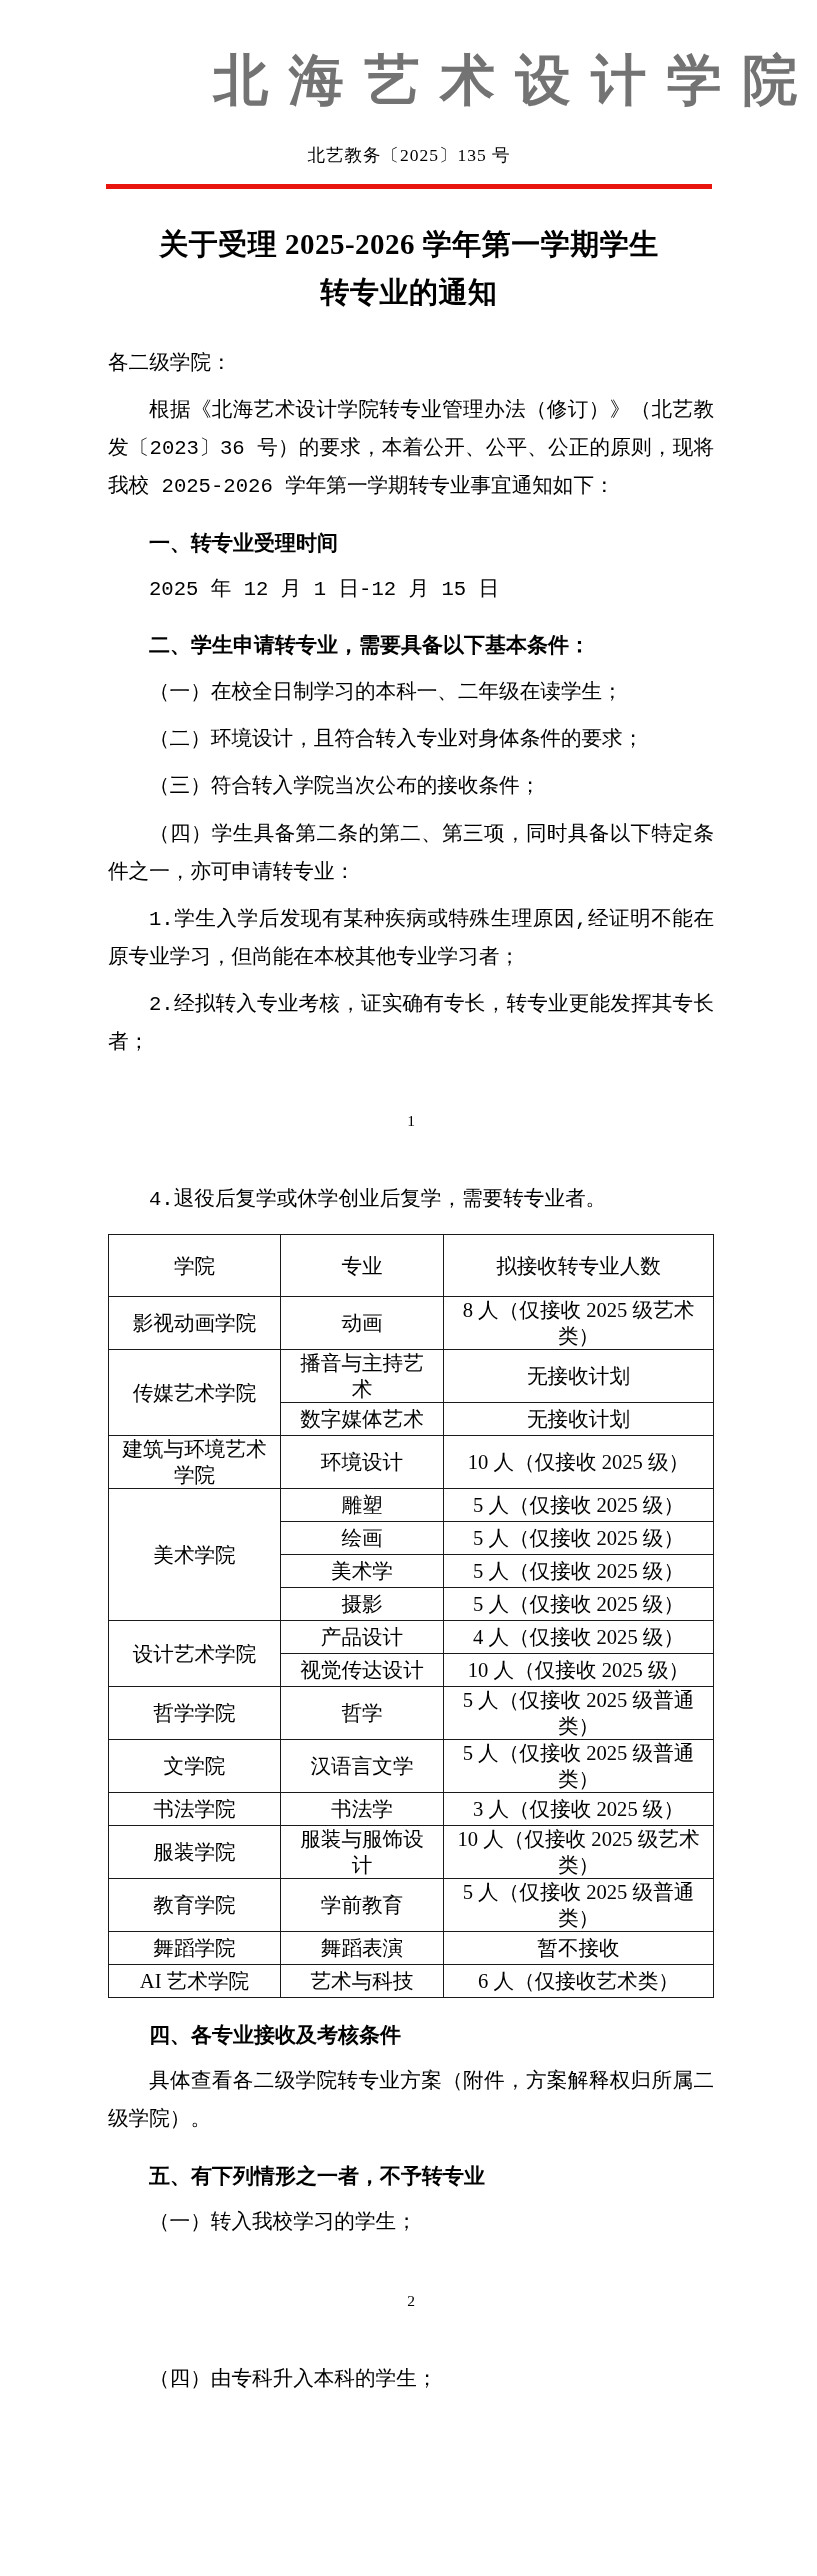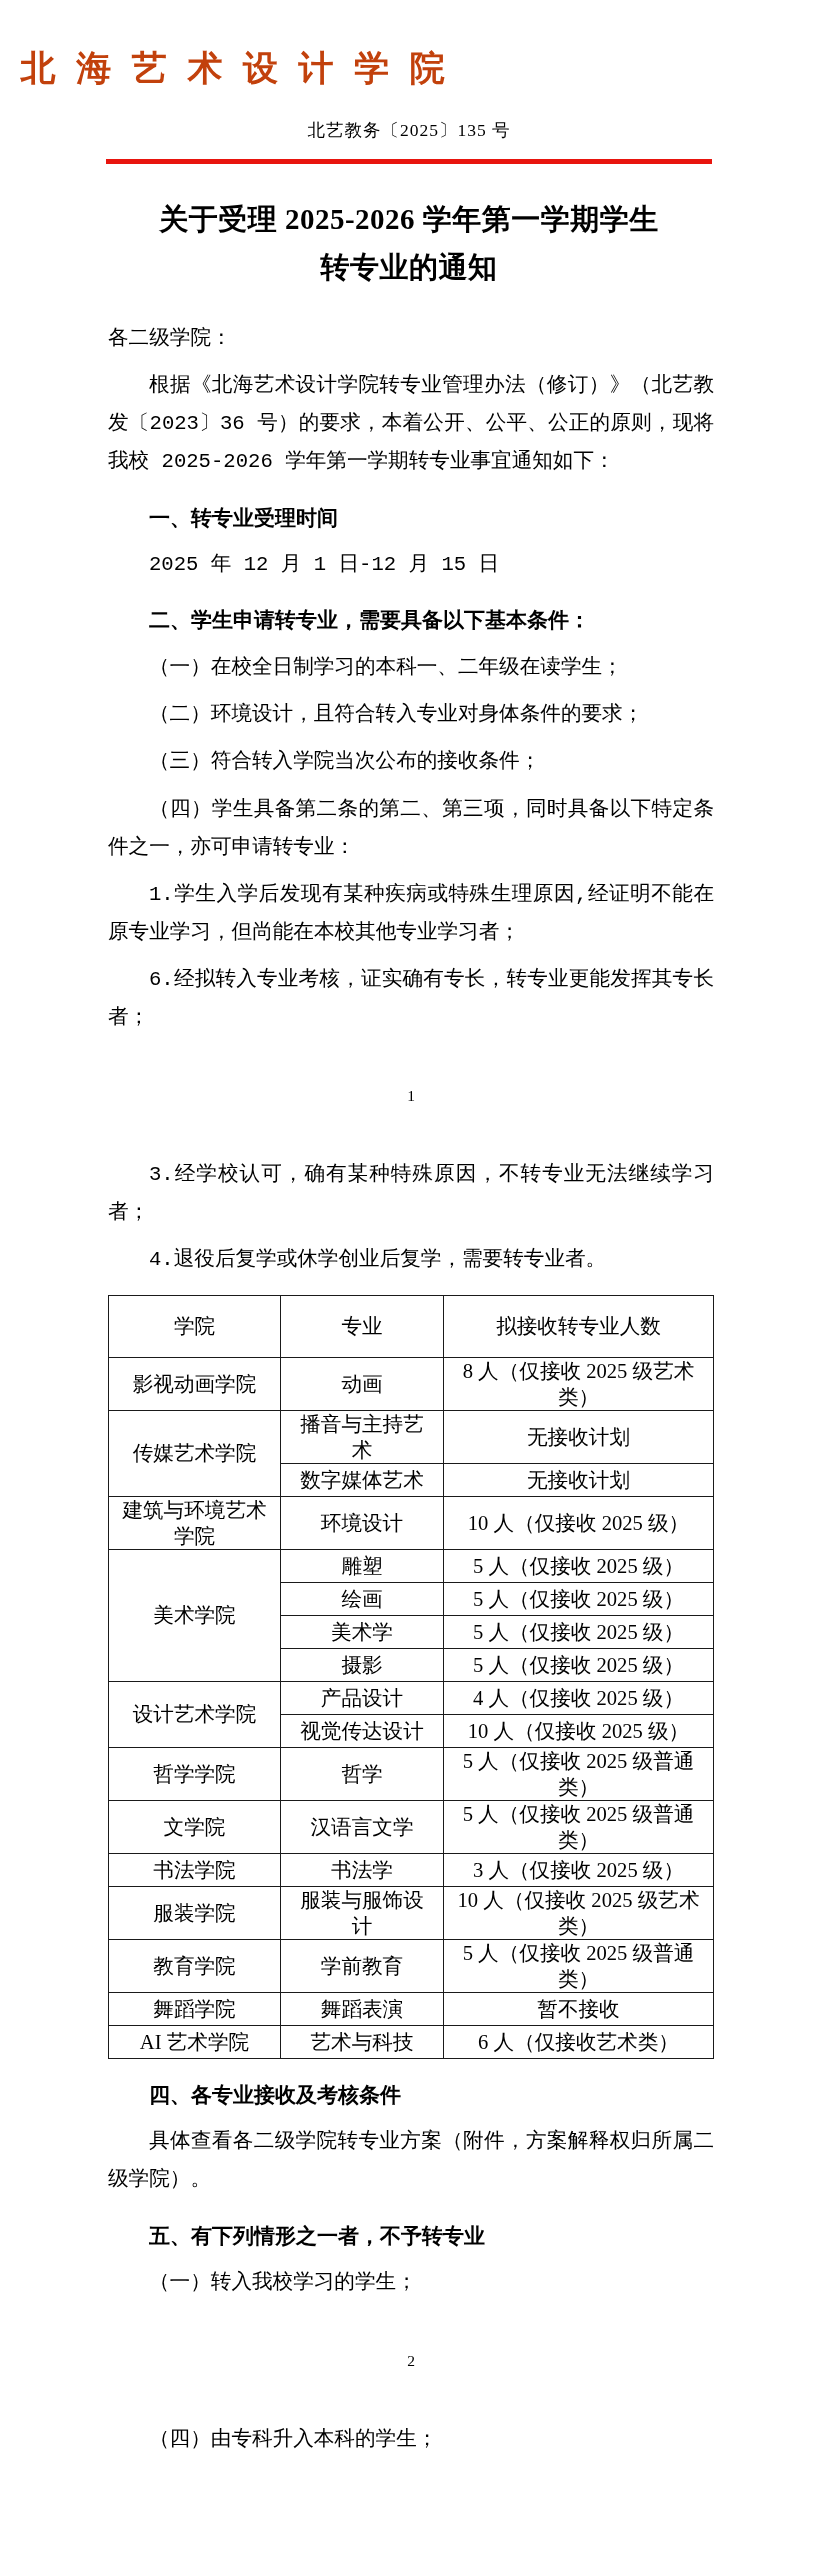--- a/index.html
+++ b/index.html
@@ -11,8 +11,8 @@
   .content{padding:0 104px 0 108px;}
 
   .school-name{
-    margin-top:47px;text-align:left;color:#c2410c;
-    font-size:35px;font-weight:700;letter-spacing:20.6px;text-indent:20.6px;
+    margin-top:47px;text-align:right;color:#737373;
+    font-size:55px;font-weight:700;letter-spacing:20.6px;text-indent:20.6px;
     white-space:nowrap;line-height:1.25;
   }
   .doc-number{margin-top:27px;text-align:center;font-size:17.5px;letter-spacing:1px;}

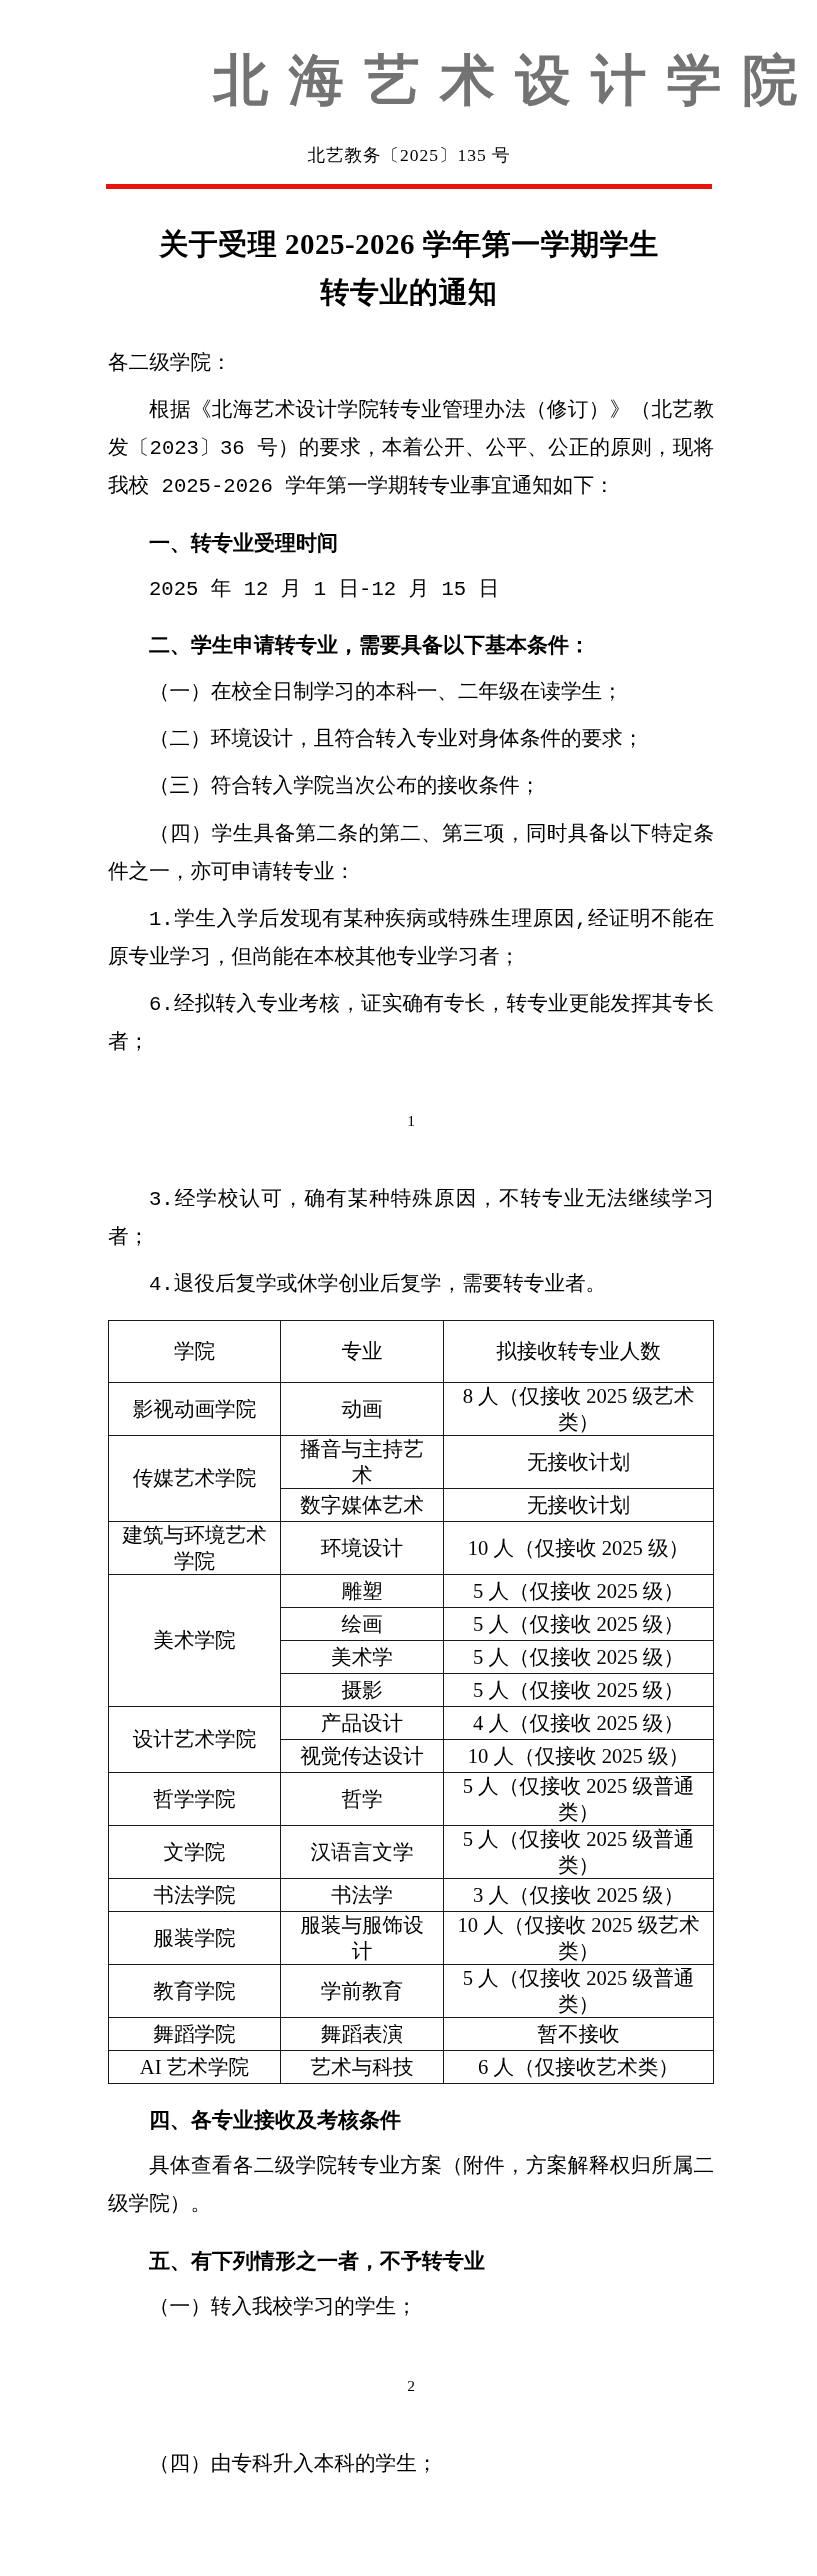--- a/index.html
+++ b/index.html
@@ -72,7 +72,7 @@
     <p>（三）符合转入学院当次公布的接收条件；</p>
     <p>（四）学生具备第二条的第二、第三项，同时具备以下特定条件之一，亦可申请转专业：</p>
     <p>1.学生入学后发现有某种疾病或特殊生理原因,经证明不能在原专业学习，但尚能在本校其他专业学习者；</p>
-    <p>6.经拟转入专业考核，证实确有专长，转专业更能发挥其专长者；</p>
+    <p>2.经拟转入专业考核，证实确有专长，转专业更能发挥其专长者；</p>
 
     <div class="pagenum">1</div>
 

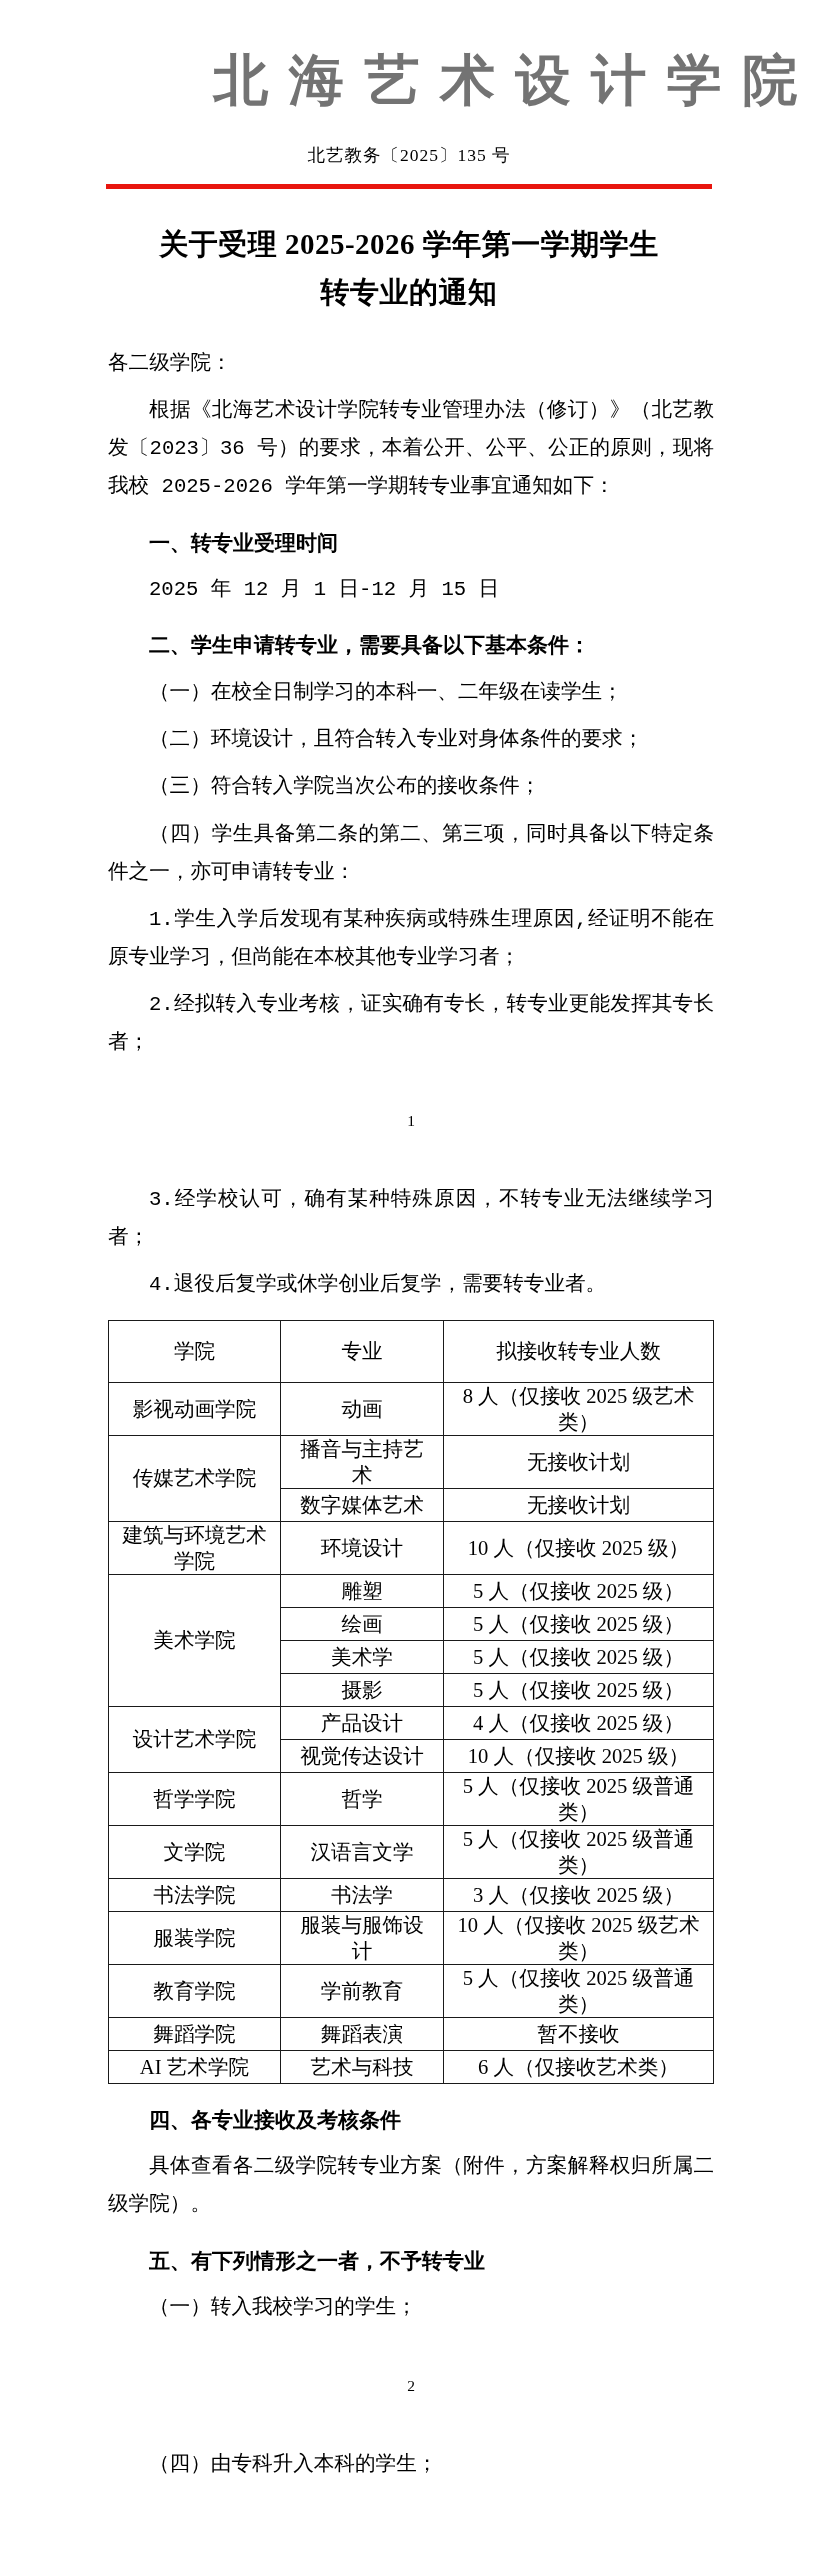--- a/index.html
+++ b/index.html
@@ -76,7 +76,6 @@
 
     <div class="pagenum">1</div>
 
-    <p>3.经学校认可，确有某种特殊原因，不转专业无法继续学习者；</p>
     <p>4.退役后复学或休学创业后复学，需要转专业者。</p>
 
 

